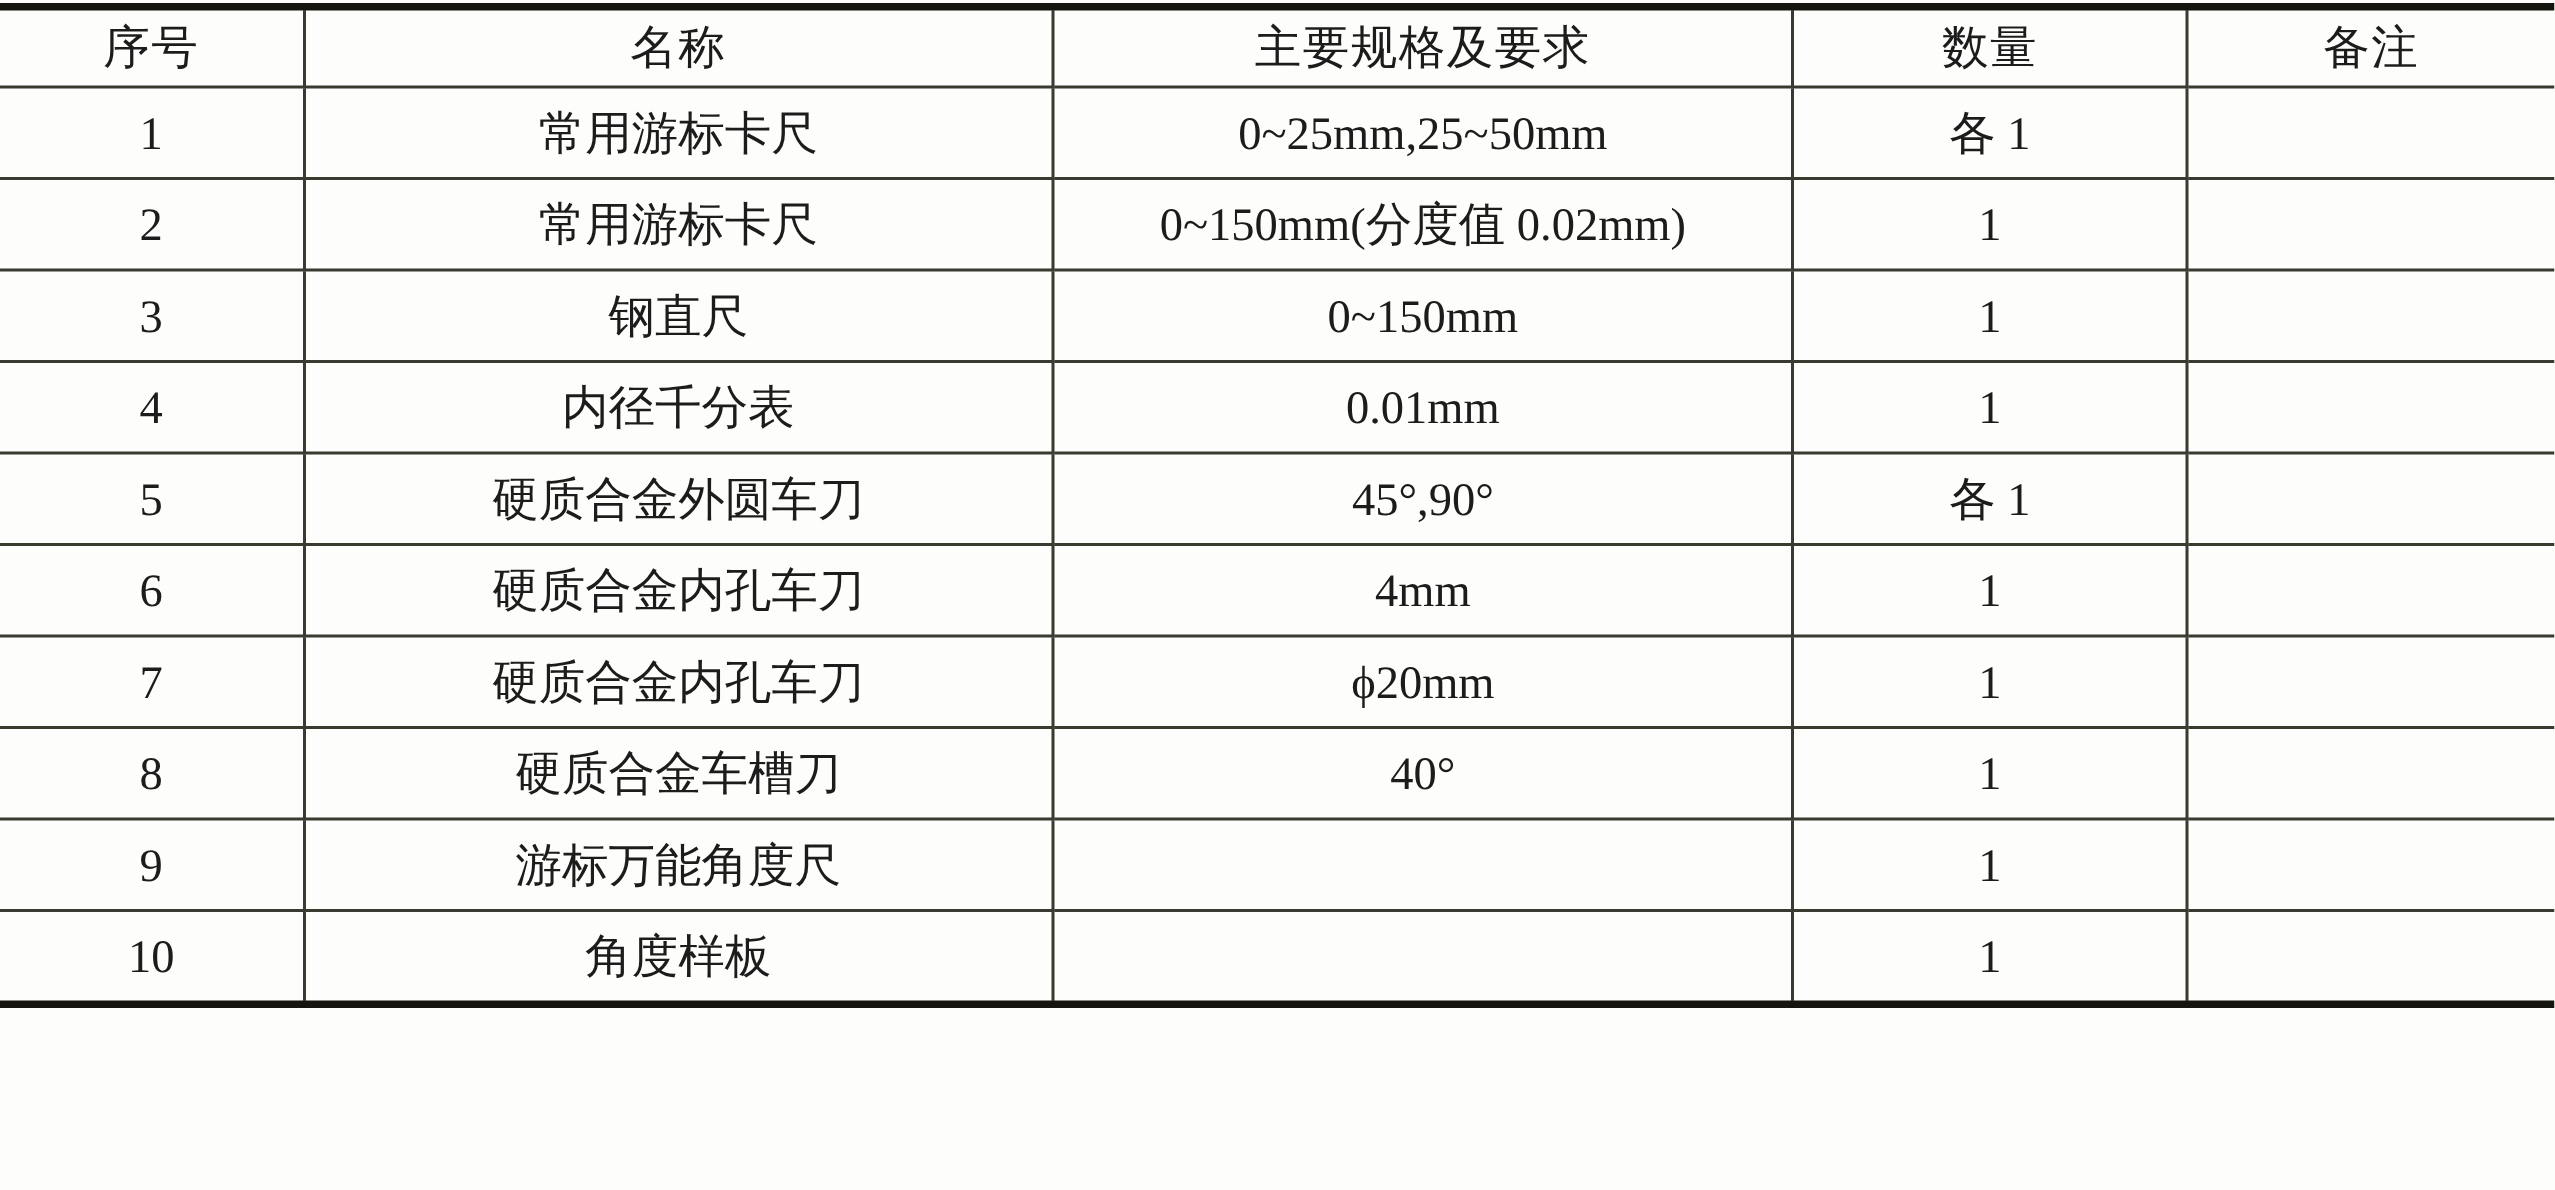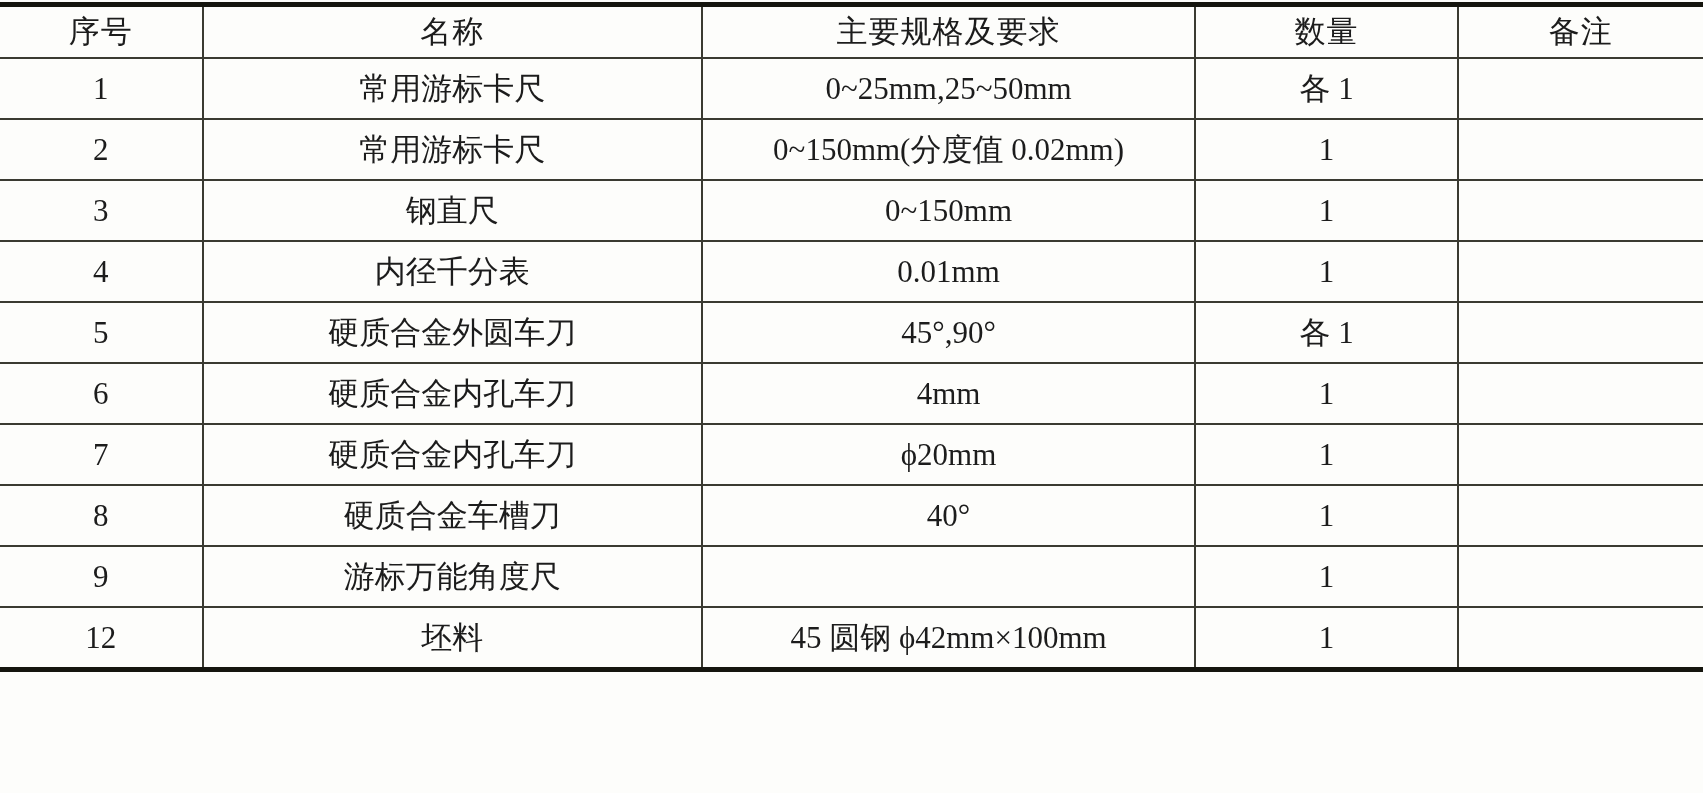--- a/index.html
+++ b/index.html
@@ -155,6 +155,13 @@
     <td></td>
   </tr>
 
+  <tr>
+    <td>10</td>
+    <td>角度样板</td>
+    <td></td>
+    <td>1</td>
+    <td></td>
+  </tr>
 
 
   <tr>

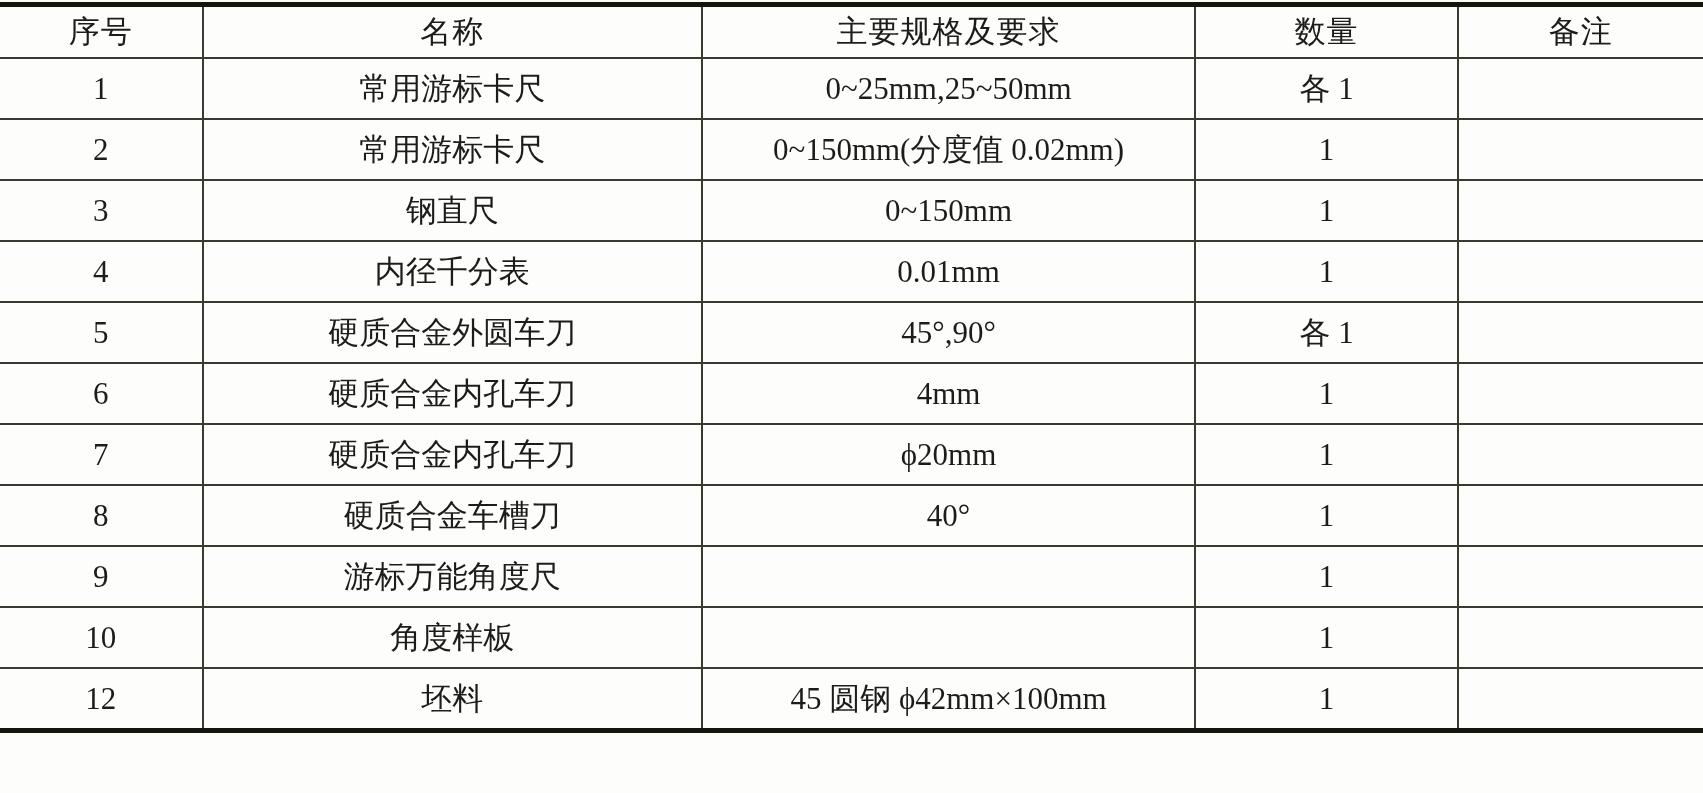--- a/index.html
+++ b/index.html
@@ -164,13 +164,6 @@
   </tr>
 
 
-  <tr>
-    <td>12</td>
-    <td>坯料</td>
-    <td>45 圆钢 ϕ42mm×100mm</td>
-    <td>1</td>
-    <td></td>
-  </tr>
 </tbody>
   </table>
 </div>

